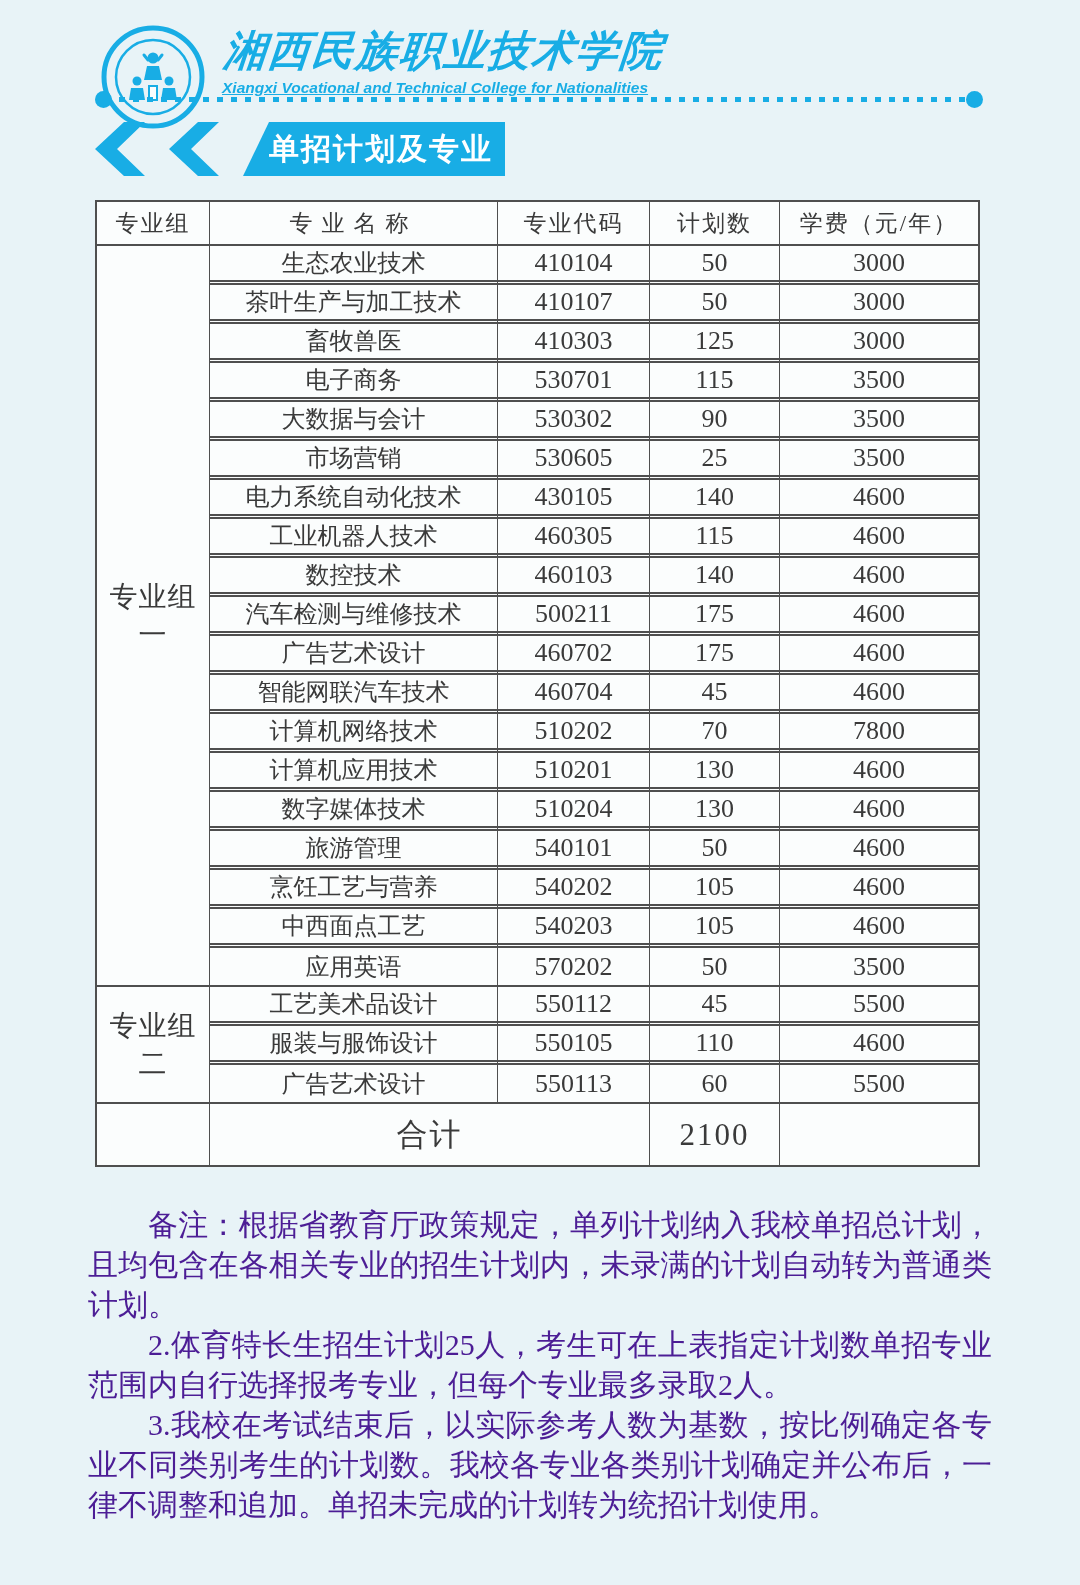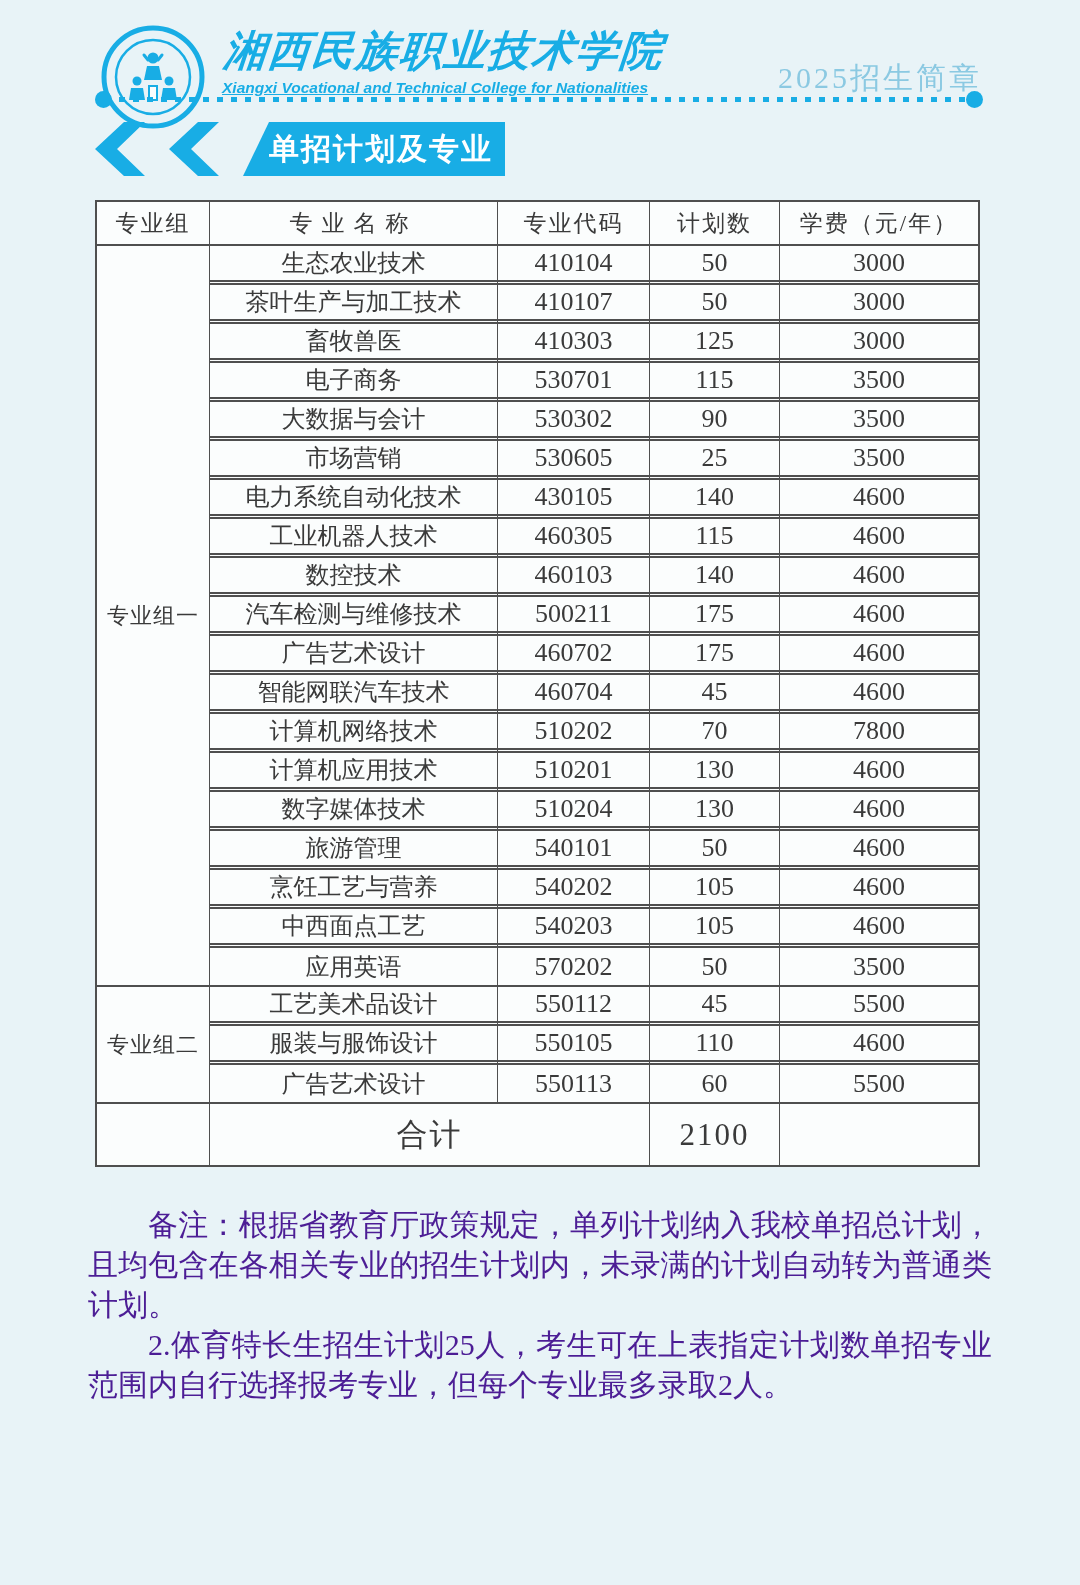--- a/index.html
+++ b/index.html
@@ -175,7 +175,6 @@
       <div class="zh-name">湘西民族职业技术学院</div>
       <div class="en-name">Xiangxi Vocational and Technical College for Nationalities</div>
     </div>
-    <div class="brochure-tag">2025招生简章</div>
     <div class="dotline">
       <span class="enddot left"></span>
       <span class="enddot right"></span>

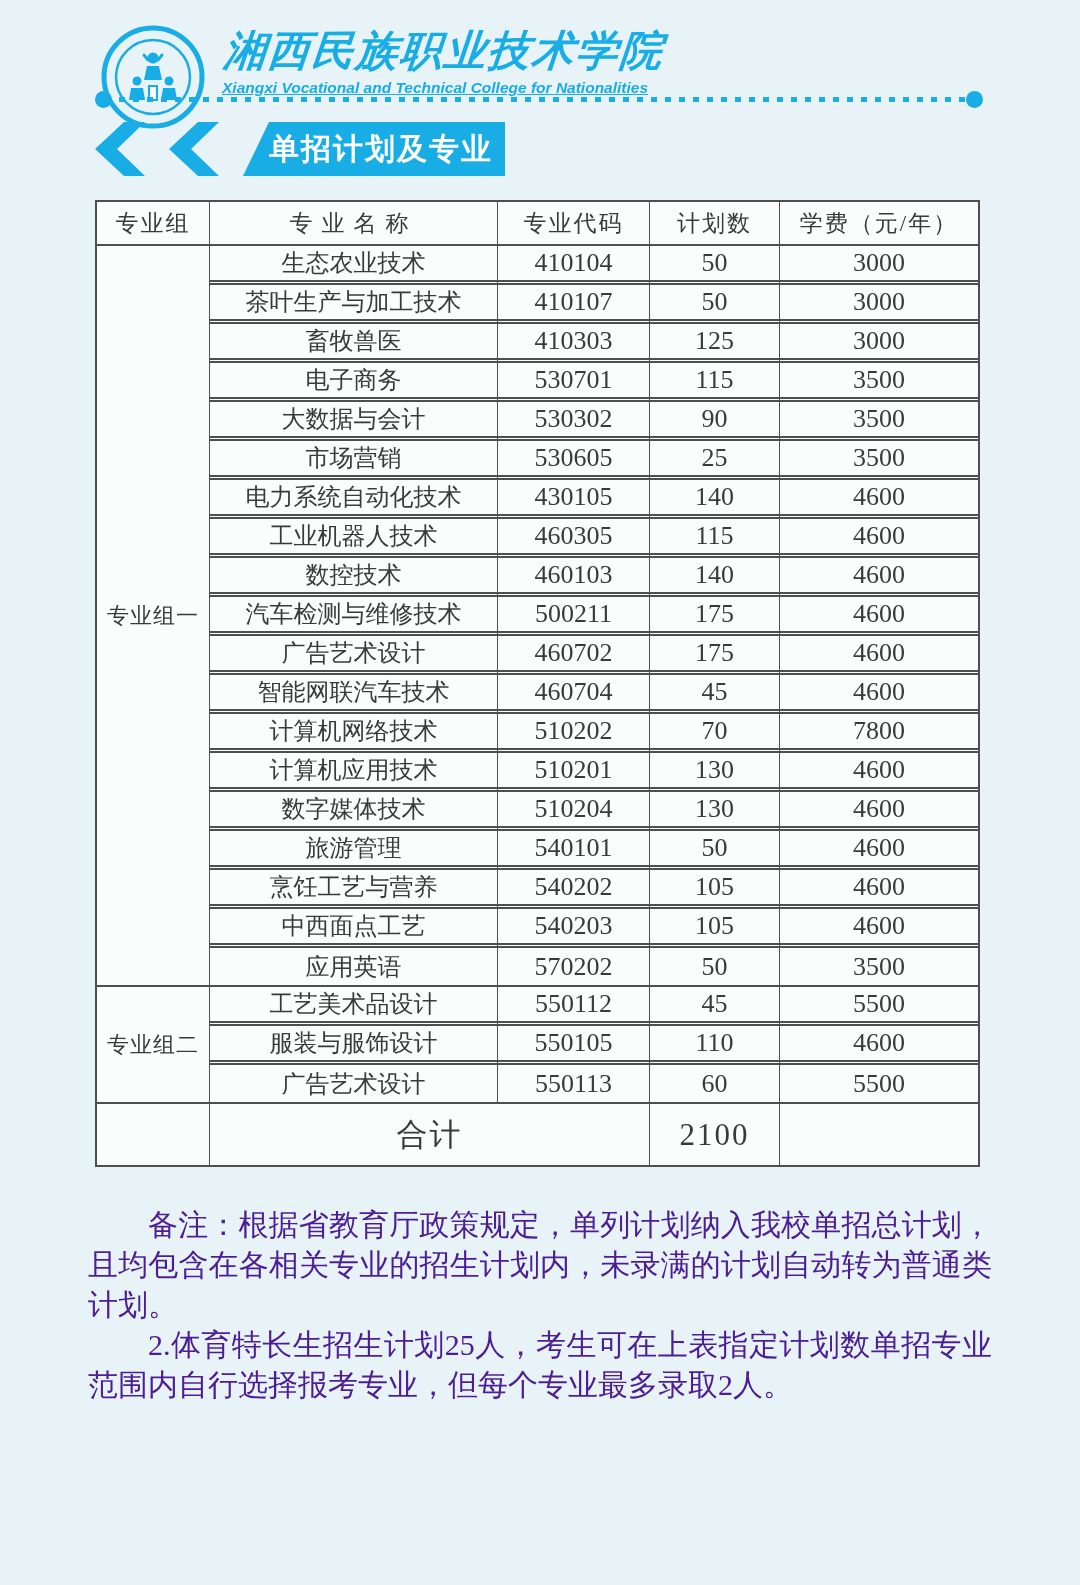--- a/index.html
+++ b/index.html
@@ -134,7 +134,7 @@
     border-bottom: 5px double #4f4f4f;
   }
   .plan-table td.num { font-size: 26px; font-family: "Liberation Serif", serif; }
-  .plan-table td.group-cell { font-size: 22px; border-bottom: 2px solid #4f4f4f; letter-spacing: 1px; }
+  .plan-table td.group-cell { font-size: 28px; border-bottom: 2px solid #4f4f4f; letter-spacing: 1px; }
   .plan-table tr.section-end td { border-bottom: 2px solid #4f4f4f; }
   .plan-table tr.total-row td { border-bottom: none; height: 61px; font-size: 31px; letter-spacing: 2px; }
 

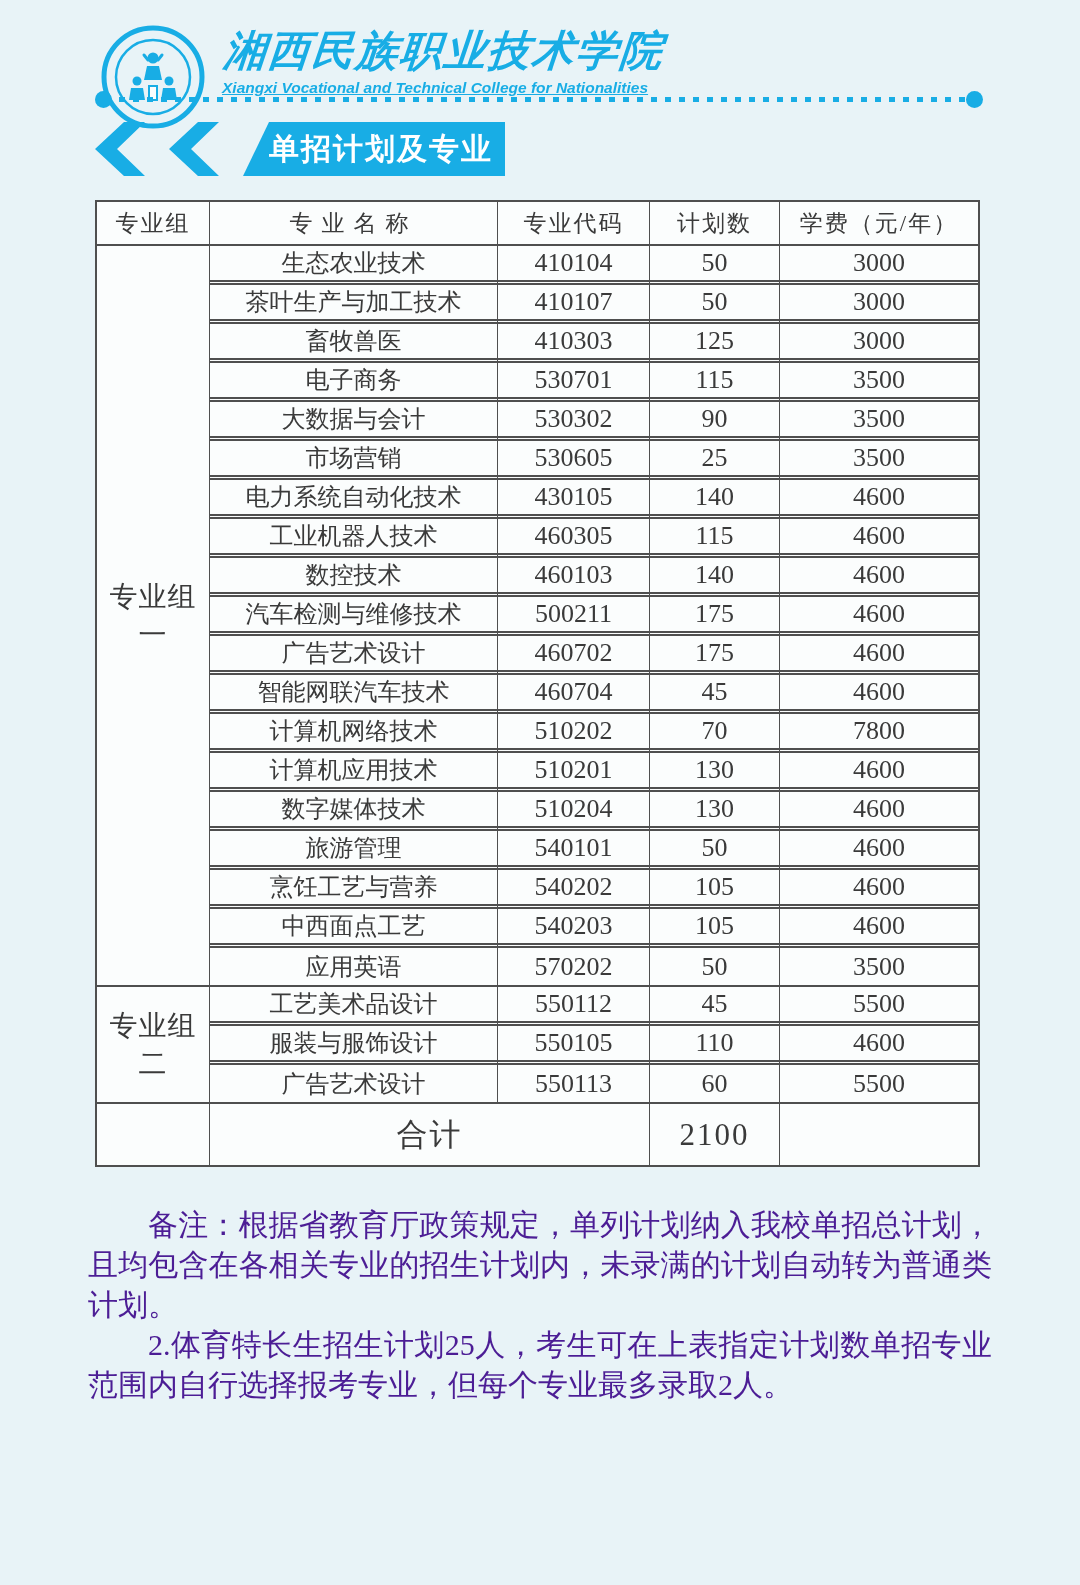--- a/index.html
+++ b/index.html
@@ -353,6 +353,7 @@
   <div class="notes">
     <p>备注：根据省教育厅政策规定，单列计划纳入我校单招总计划，且均包含在各相关专业的招生计划内，未录满的计划自动转为普通类计划。</p>
     <p>2.体育特长生招生计划25人，考生可在上表指定计划数单招专业范围内自行选择报考专业，但每个专业最多录取2人。</p>
+    <p>3.我校在考试结束后，以实际参考人数为基数，按比例确定各专业不同类别考生的计划数。我校各专业各类别计划确定并公布后，一律不调整和追加。单招未完成的计划转为统招计划使用。</p>
   </div>
 
 </div>

